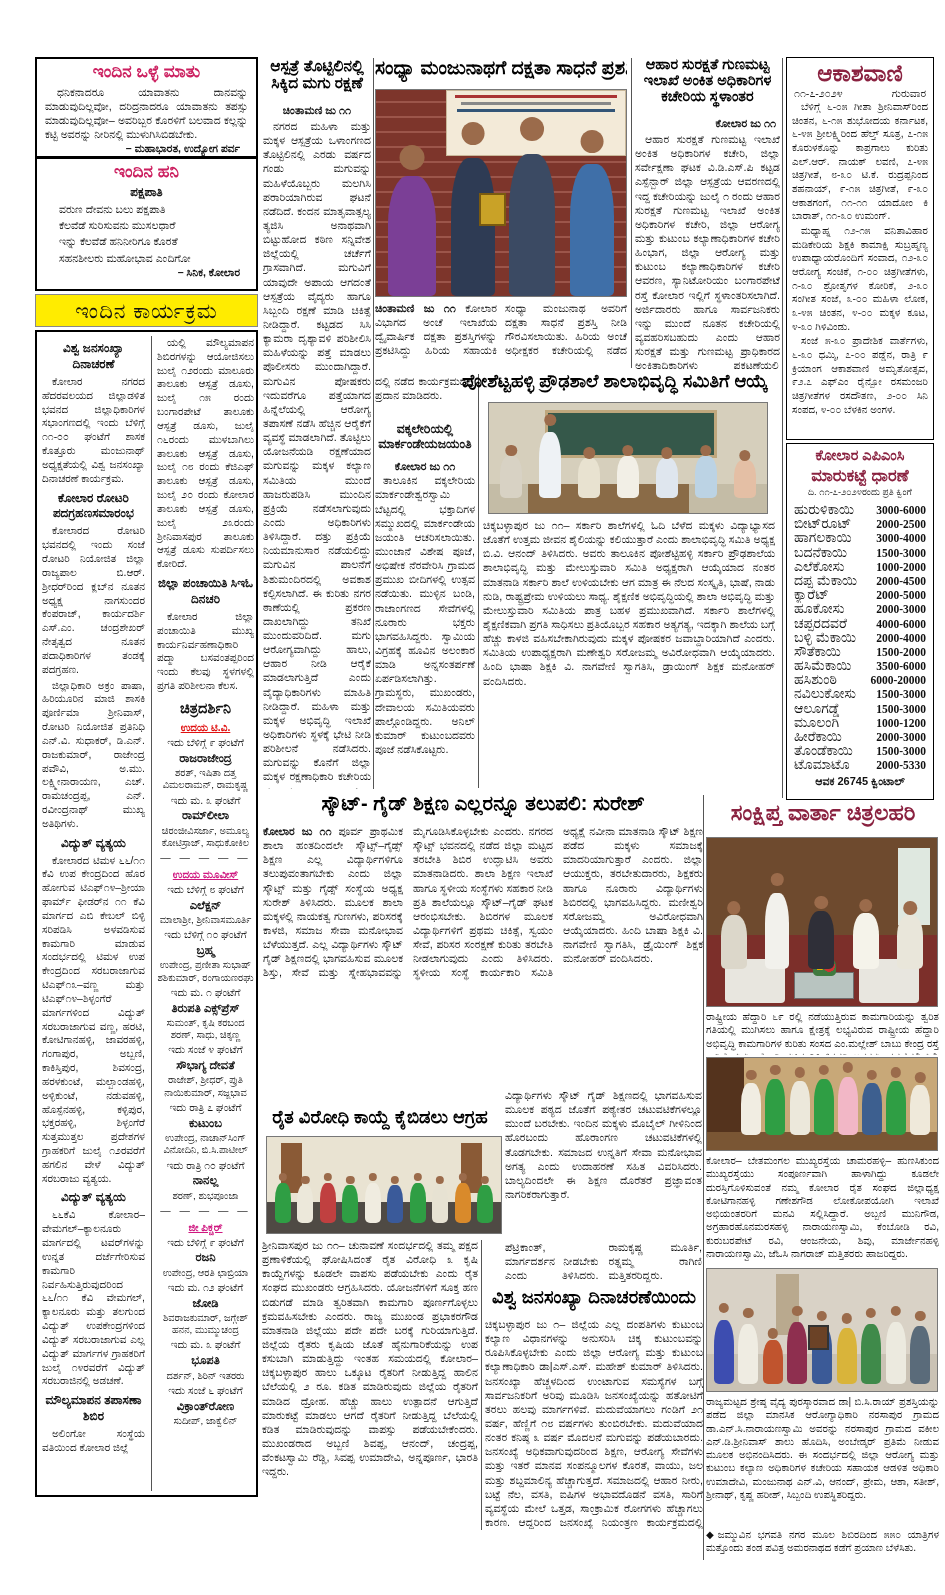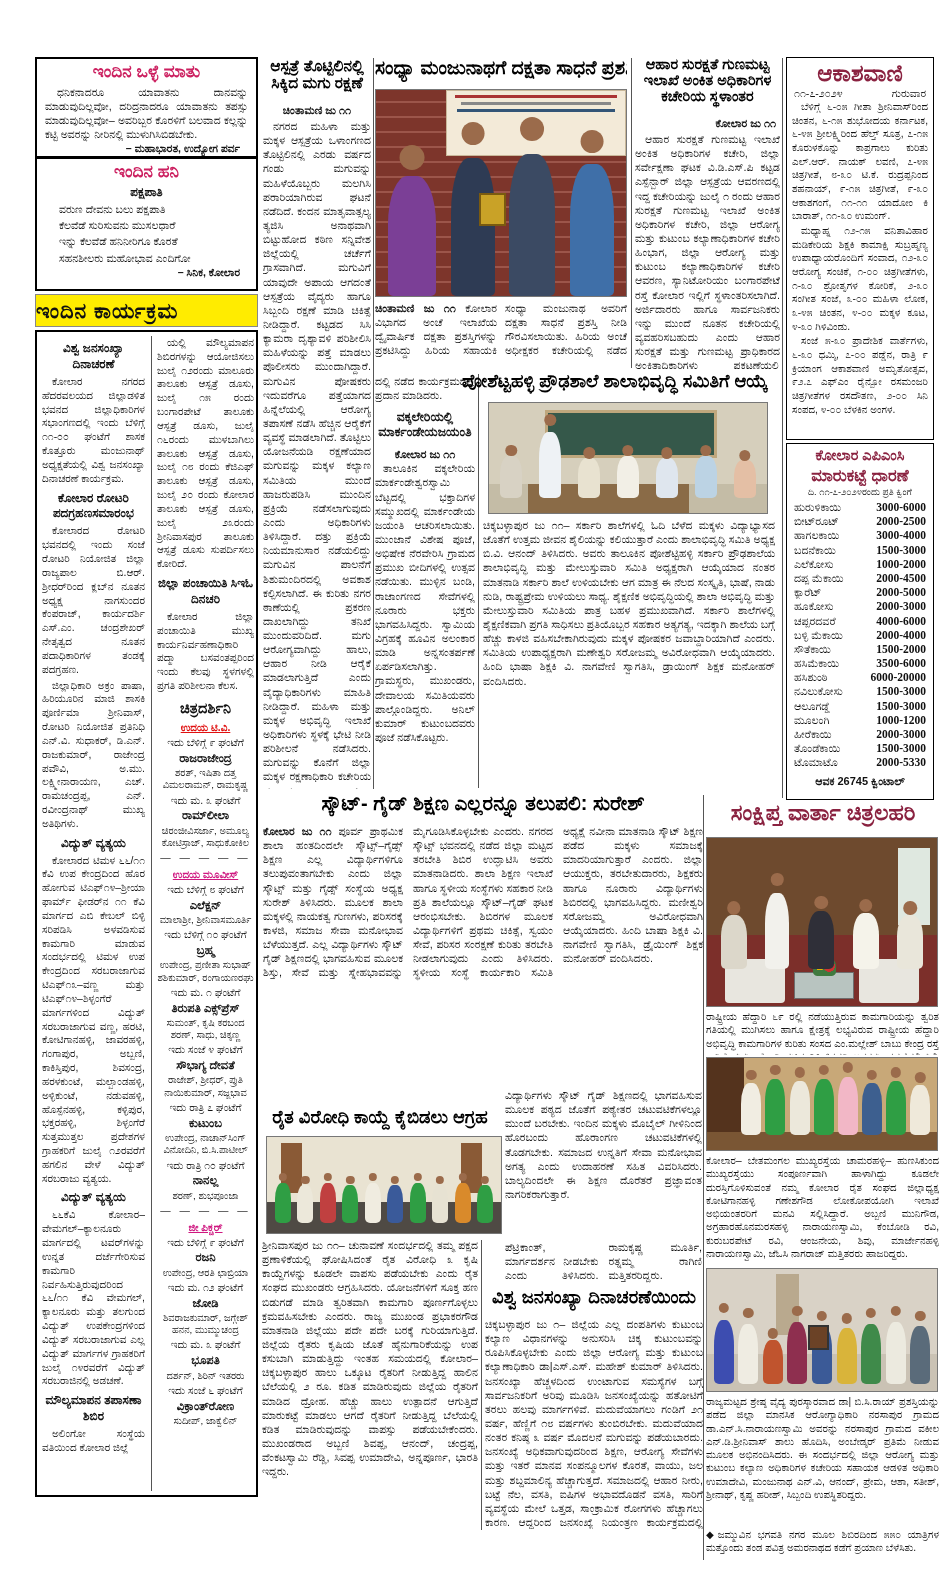--- a/index.html
+++ b/index.html
@@ -23,8 +23,8 @@
   .masthead .seg{white-space:nowrap;overflow:hidden}
   .masthead .date{margin-left:auto;font-weight:bold;font-size:16px;white-space:nowrap}
   
-  .banner{background:#ffec00;border:1.5px solid #888;display:flex;align-items:center;
-          font-size:21px;font-weight:bold;letter-spacing:1px}
+  .banner{background:#ffec00;border:1.5px solid #888;display:flex;align-items:center;justify-content:center;
+          font-size:21px;font-weight:normal;letter-spacing:1px}
   
   .pgcol{position:absolute;top:4px;bottom:4px;overflow:hidden;font-size:10.4px;line-height:1.33}
   .pline{text-align:justify}

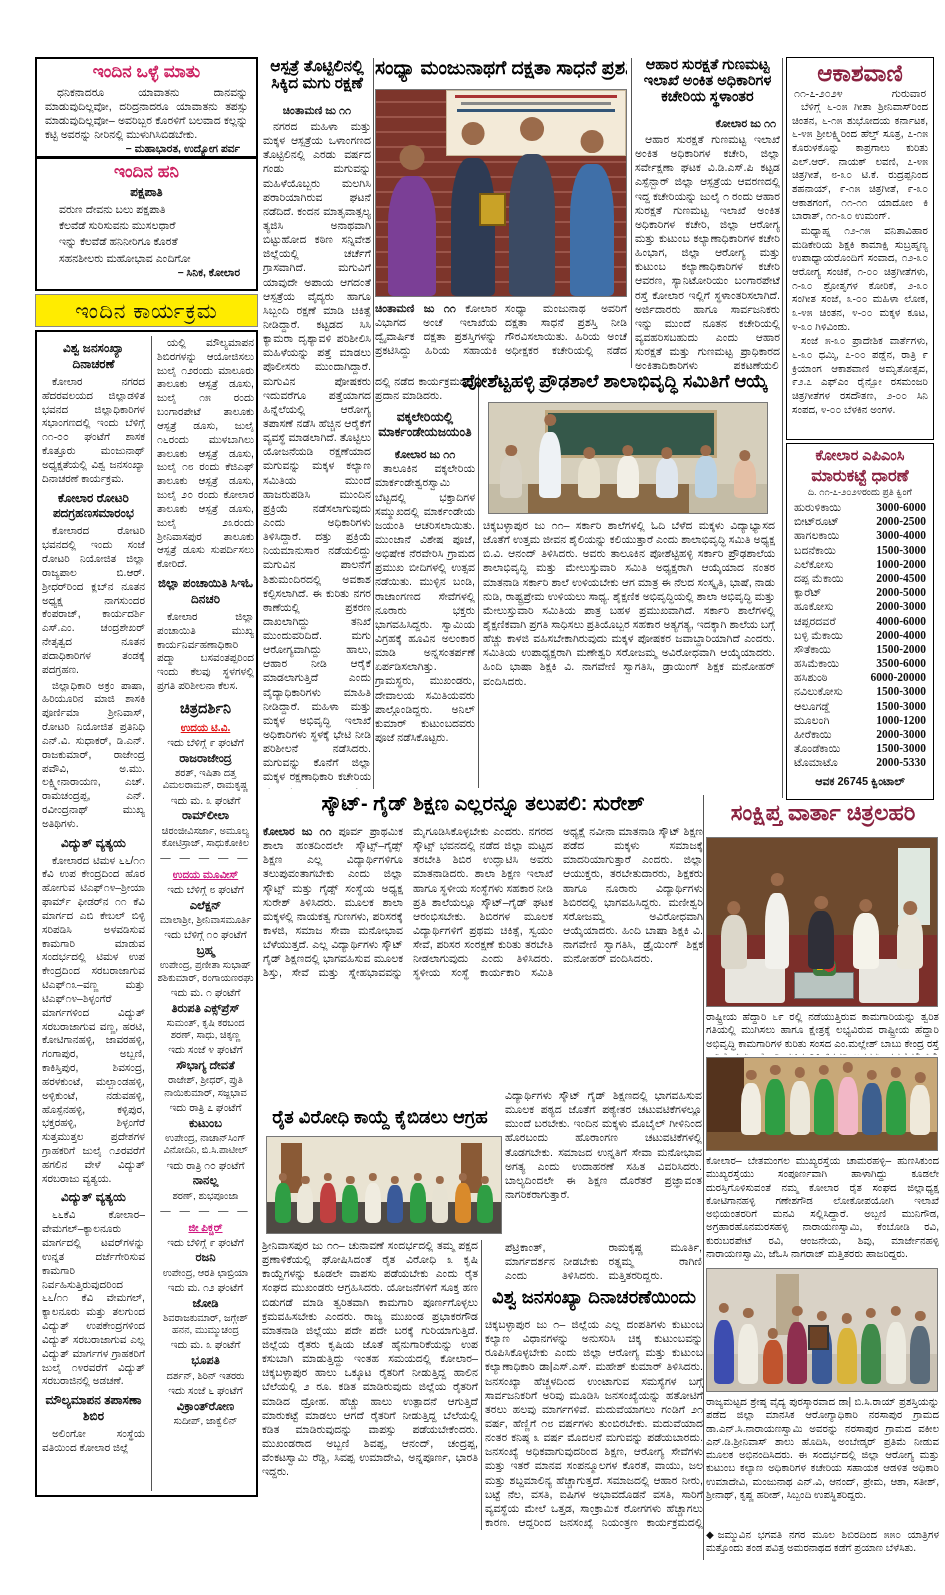--- a/index.html
+++ b/index.html
@@ -178,7 +178,7 @@
 
   <div class="abs clip" style="left:375px;top:374px;width:100px;height:414px">
     <div class="just body-sm">ದಲ್ಲಿ ನಡೆದ ಕಾರ್ಯಕ್ರಮದಲ್ಲಿ ಪ್ರದಾನ ಮಾಡಿದರು.</div>
-    <div class="ctr b clip" style="font-size:12.5px;margin:8px 0 2px;height:36px">ವಕ್ಕಲೇರಿಯಲ್ಲಿ ಮಾರ್ಕಂಡೇಯಜಯಂತಿ</div>
+    <div class="ctr b clip" style="font-size:12.5px;margin:20px 0 2px;height:36px">ವಕ್ಕಲೇರಿಯಲ್ಲಿ ಮಾರ್ಕಂಡೇಯಜಯಂತಿ</div>
     <div class="dateline ctr">ಕೋಲಾರ ಜು ೧೧</div>
     <div class="just body-sm" style="text-indent:8px">ತಾಲೂಕಿನ ವಕ್ಕಲೇರಿಯ ಮಾರ್ಕಂಡೇಶ್ವರಸ್ವಾಮಿ ಬೆಟ್ಟದಲ್ಲಿ ಭಕ್ತಾದಿಗಳ ಸಮ್ಮುಖದಲ್ಲಿ ಮಾರ್ಕಂಡೇಯ ಜಯಂತಿ ಆಚರಿಸಲಾಯಿತು. ಮುಂಜಾನೆ ವಿಶೇಷ ಪೂಜೆ, ಅಭಿಷೇಕ ನೆರವೇರಿಸಿ ಗ್ರಾಮದ ಪ್ರಮುಖ ಬೀದಿಗಳಲ್ಲಿ ಉತ್ಸವ ನಡೆಯಿತು. ಮುಳ್ಳಿನ ಬಂಡಿ, ರಾಜಾಂಗಣದ ಸೇವೆಗಳಲ್ಲಿ ನೂರಾರು ಭಕ್ತರು ಭಾಗವಹಿಸಿದ್ದರು. ಸ್ವಾಮಿಯ ವಿಗ್ರಹಕ್ಕೆ ಹೂವಿನ ಅಲಂಕಾರ ಮಾಡಿ ಅನ್ನಸಂತರ್ಪಣೆ ಏರ್ಪಡಿಸಲಾಗಿತ್ತು. ಗ್ರಾಮಸ್ಥರು, ಮುಖಂಡರು, ದೇವಾಲಯ ಸಮಿತಿಯವರು ಪಾಲ್ಗೊಂಡಿದ್ದರು. ಅನಿಲ್ ಕುಮಾರ್ ಕುಟುಂಬದವರು ಪೂಜೆ ನಡೆಸಿಕೊಟ್ಟರು.</div>
   </div>

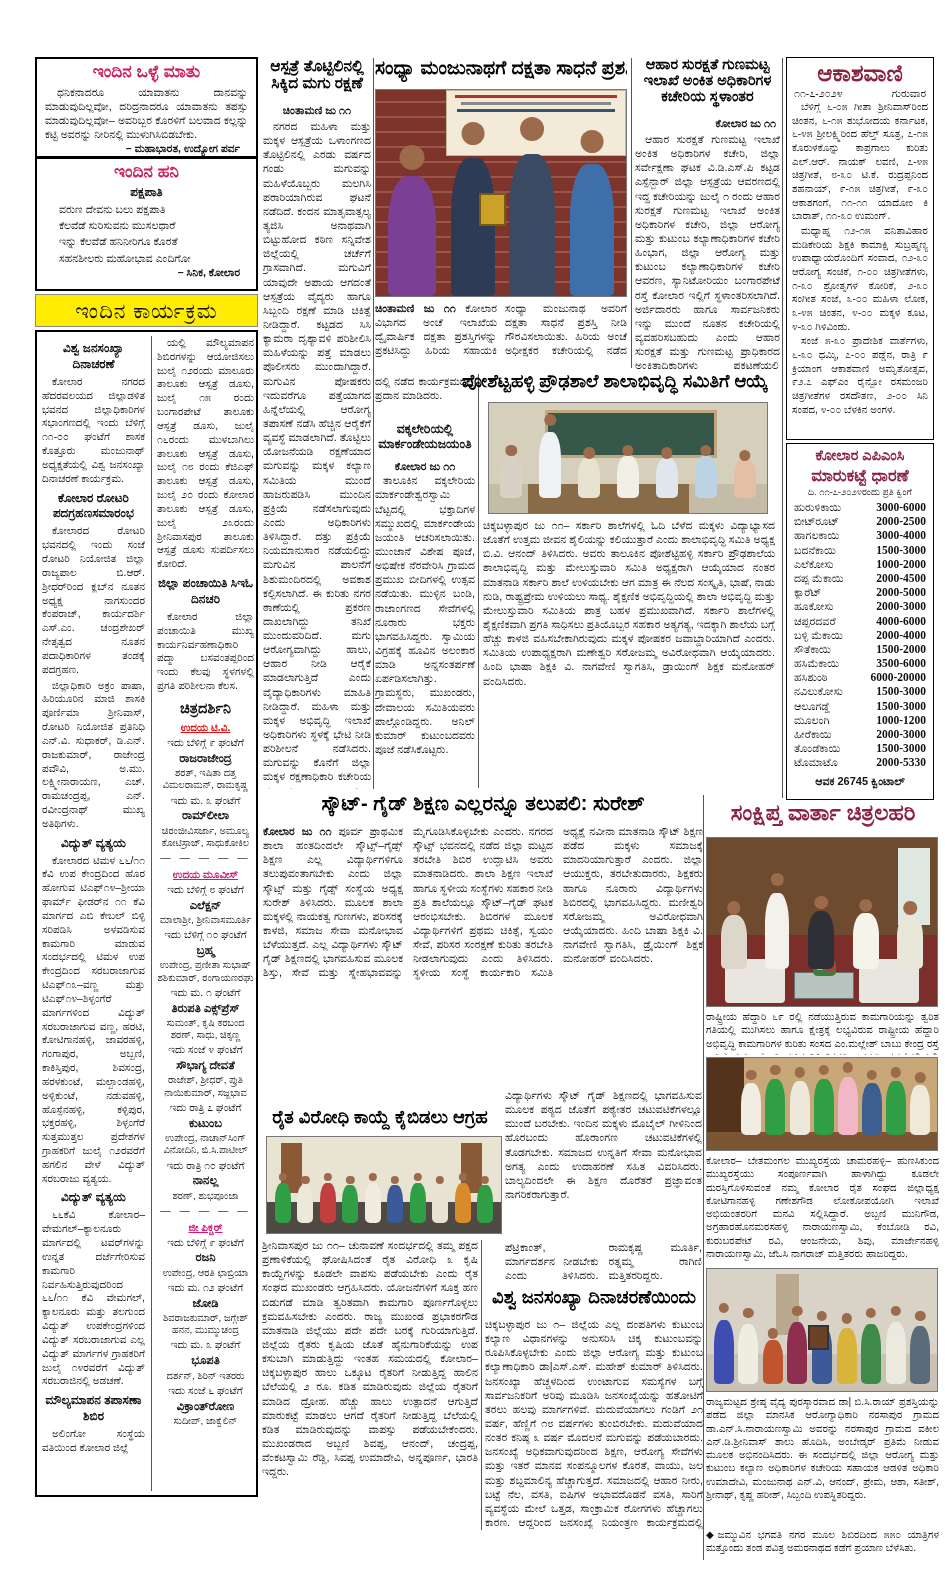--- a/index.html
+++ b/index.html
@@ -44,7 +44,7 @@
   .aklines div{text-align:justify;font-size:10.2px;line-height:1.34;text-indent:9px;margin-bottom:1px}
   .akfirst{display:flex;justify-content:space-between;font-size:10.6px;padding:0 2px}
   .mrow{display:flex;justify-content:space-between;align-items:baseline;padding:0 5px;height:14.2px}
-  .mitem{font-size:11px;white-space:nowrap;overflow:hidden}
+  .mitem{font-size:14px;white-space:nowrap;overflow:hidden}
   .mval{font-weight:bold;font-size:11.5px;font-family:"Liberation Serif",serif;white-space:nowrap}
   
   .photo{position:absolute;overflow:hidden;border:1px solid #777}

